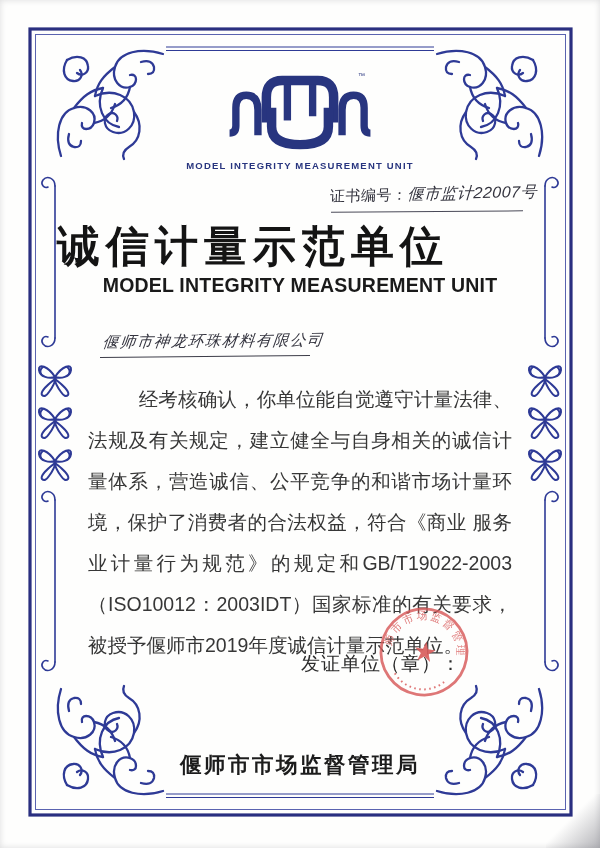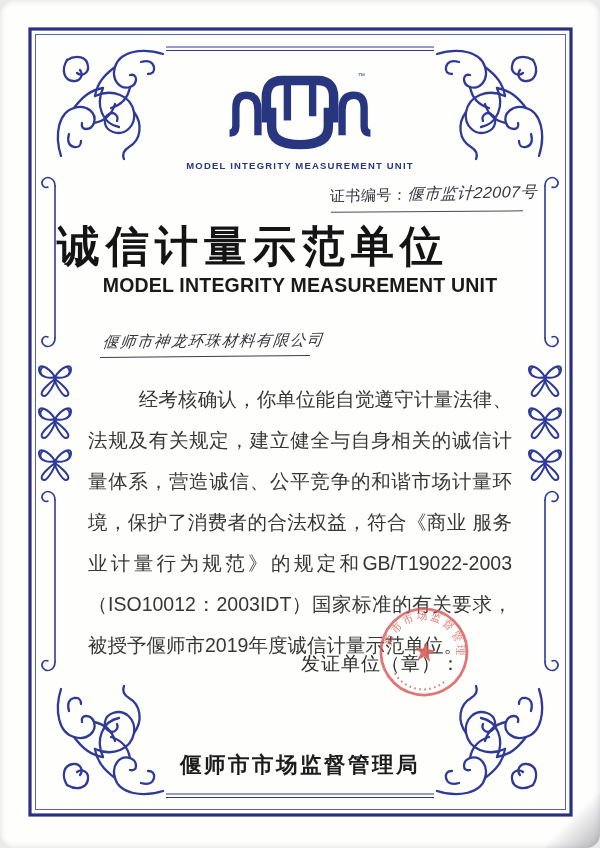--- a/index.html
+++ b/index.html
@@ -7,7 +7,6 @@
     position:relative;width:600px;height:848px;margin:0 auto;background:#fefefd;
     overflow:hidden;font-family:"Liberation Sans","DejaVu Sans",sans-serif;
     box-shadow:inset 0 0 6px rgba(60,60,70,.18);
-    border-radius:14px;
   }
   .border-svg{position:absolute;left:0;top:0;}
   .logo-wrap{position:absolute;left:0;top:70px;width:600px;text-align:center;}

